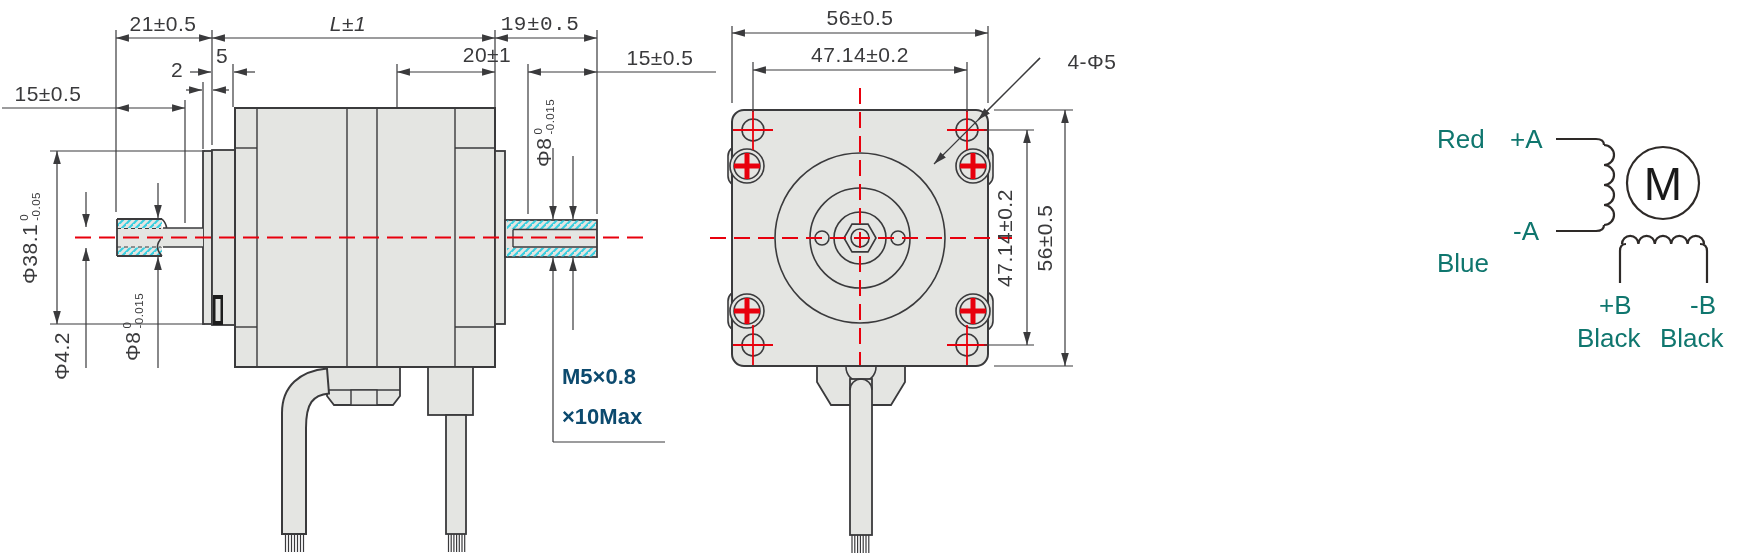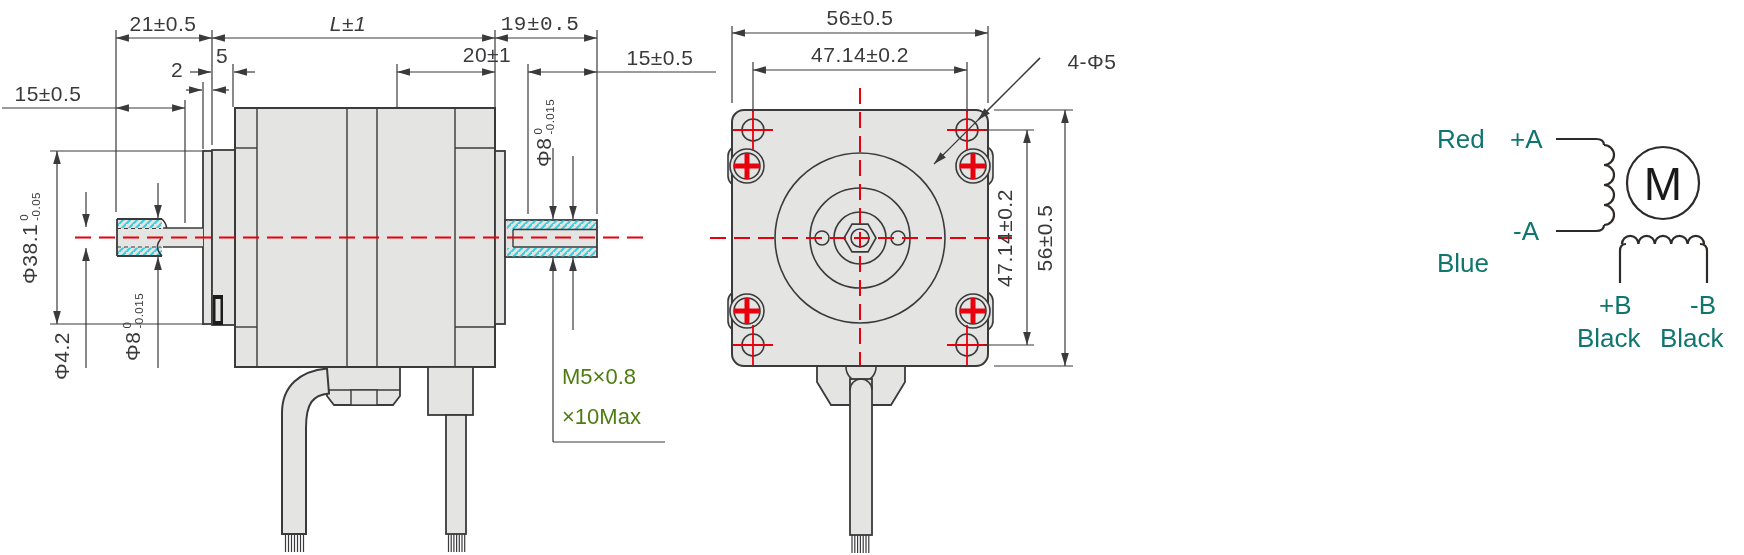--- a/index.html
+++ b/index.html
@@ -10,7 +10,7 @@
      color:#3a3a3c;letter-spacing:0.5px;}
   .rot{position:absolute;transform:translate(-50%,-50%) rotate(-90deg);font-size:21px;
        white-space:nowrap;color:#3a3a3c;display:flex;align-items:center;letter-spacing:0.5px;}
-  .tl{position:absolute;font-size:22px;white-space:nowrap;color:#4d7c0f;}
+  .tl{position:absolute;font-size:22px;white-space:nowrap;color:#0c4a6e;font-weight:bold;}
   .wire-label{position:absolute;font-size:26px;white-space:nowrap;color:#0f766e;}
   .tolstack{display:inline-flex;flex-direction:column;line-height:1.05;font-size:11.5px;
             margin-left:3px;justify-content:center;}

